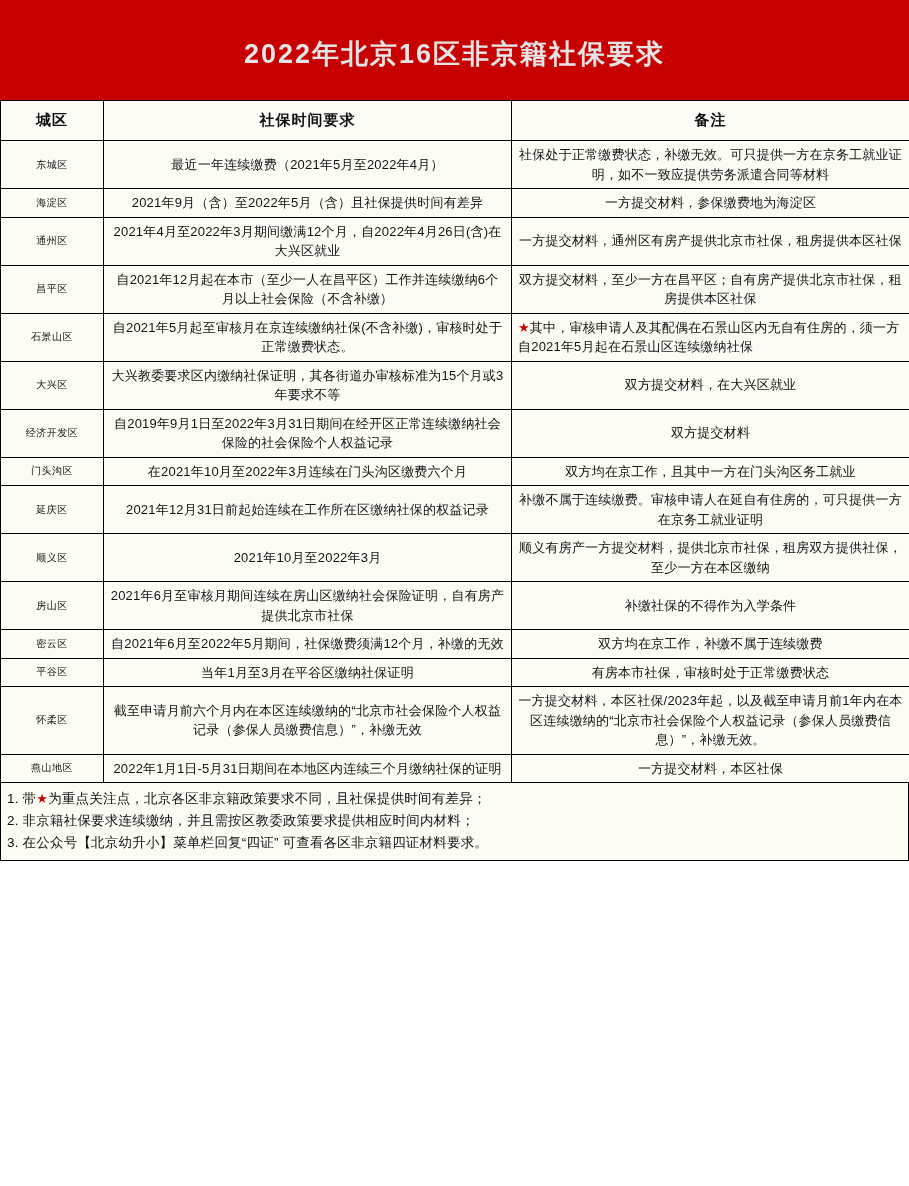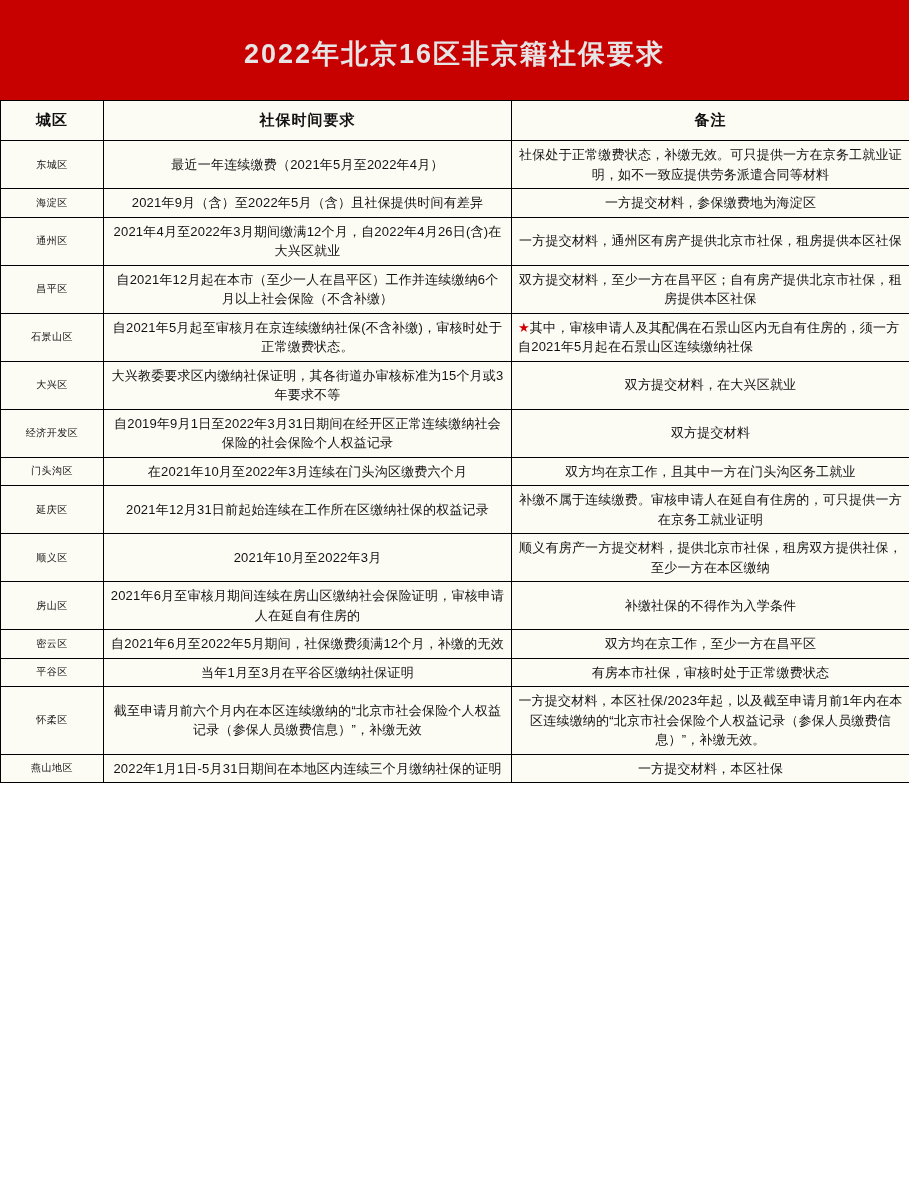--- a/index.html
+++ b/index.html
@@ -181,7 +181,7 @@
           </tr>
           <tr>
             <td class="district">房山区</td>
-            <td class="req">2021年6月至审核月期间连续在房山区缴纳社会保险证明，审核申请人在延自有住房的</td>
+            <td class="req">2021年6月至审核月期间连续在房山区缴纳社会保险证明，自有房产提供北京市社保</td>
             <td class="note">补缴社保的不得作为入学条件</td>
           </tr>
           <tr>

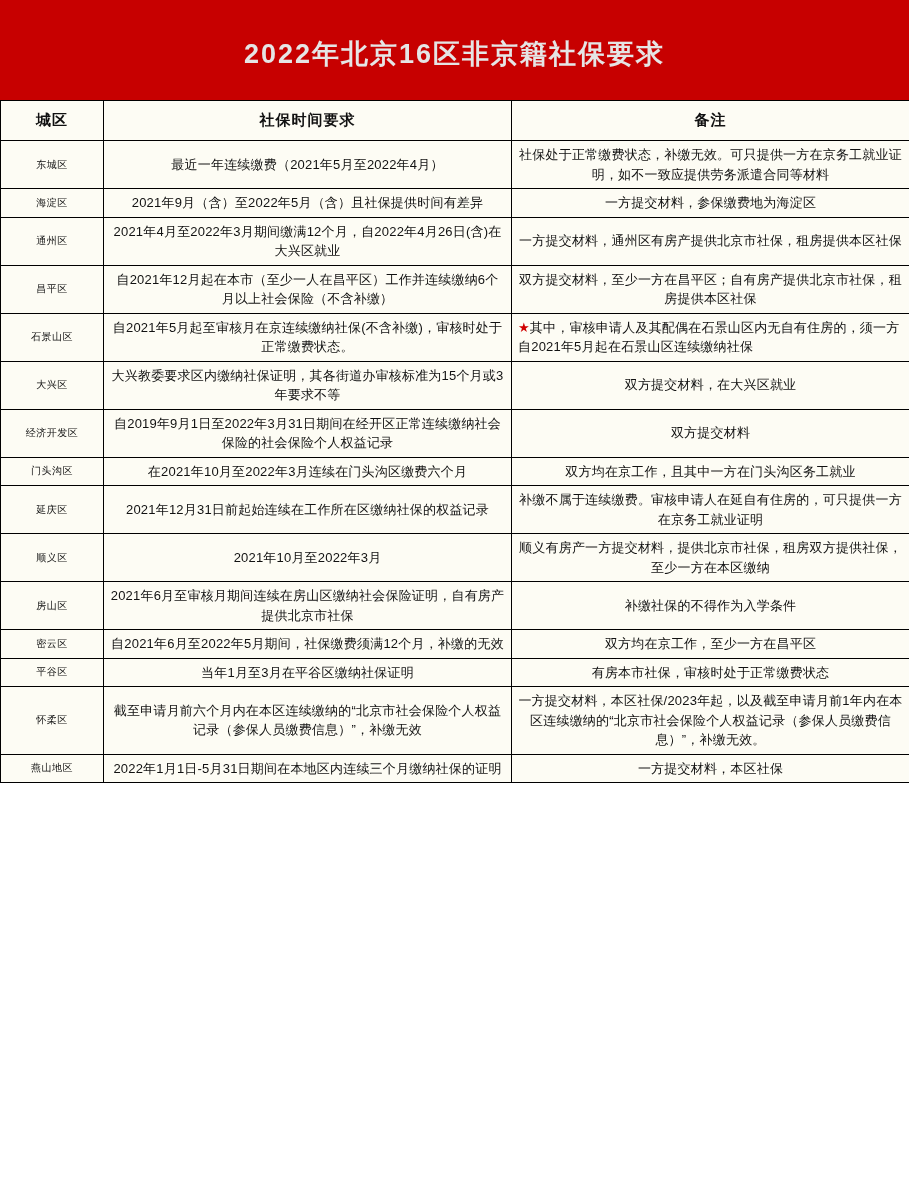--- a/index.html
+++ b/index.html
@@ -187,7 +187,7 @@
           <tr>
             <td class="district">密云区</td>
             <td class="req">自2021年6月至2022年5月期间，社保缴费须满12个月，补缴的无效</td>
-            <td class="note">双方均在京工作，至少一方在昌平区</td>
+            <td class="note">双方均在京工作，补缴不属于连续缴费</td>
           </tr>
           <tr>
             <td class="district">平谷区</td>

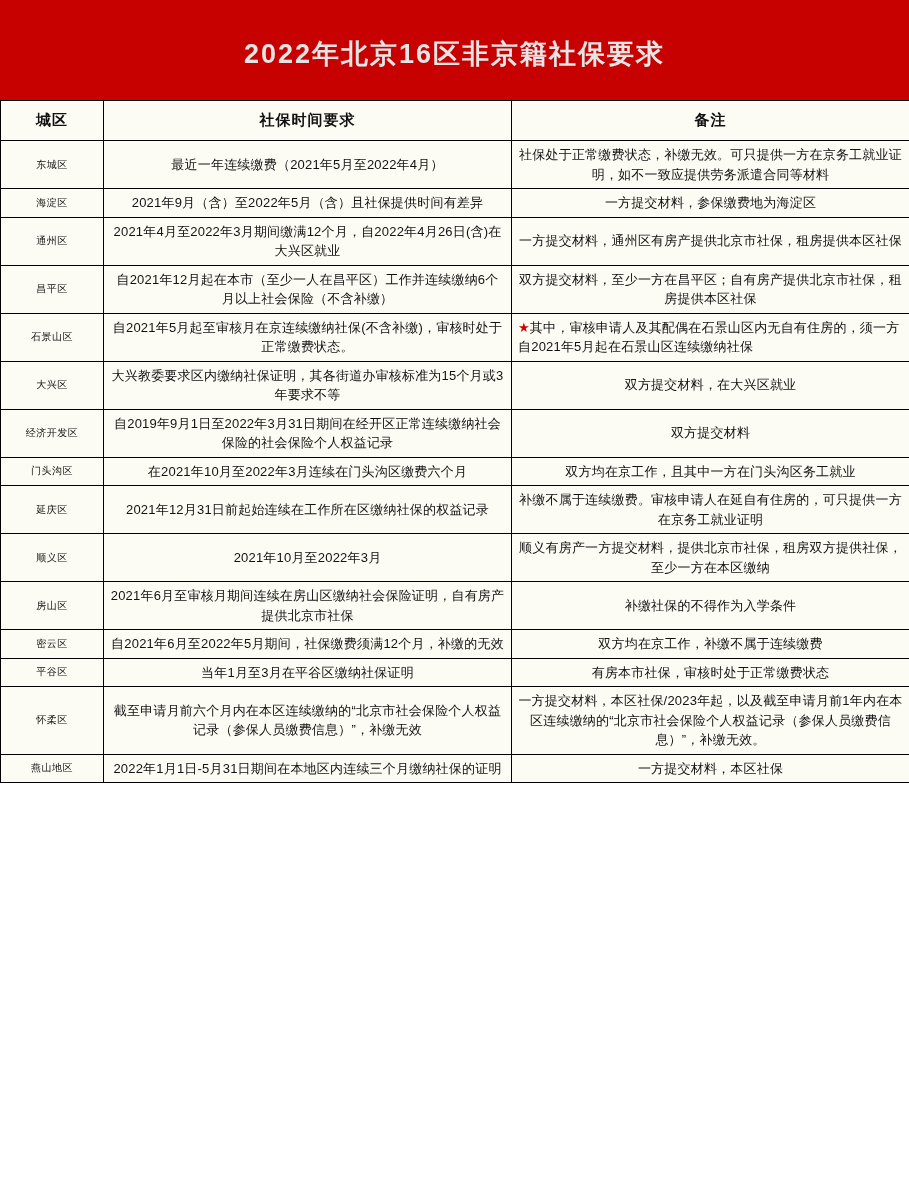--- a/index.html
+++ b/index.html
@@ -208,6 +208,13 @@
     </table>
   </div>
 
+  <div class="footnotes">
+    <div class="footnote">
+      <span>1. 带</span><span class="star">★</span><span>为重点关注点，北京各区非京籍政策要求不同，且社保提供时间有差异；</span>
+    </div>
+    <div class="footnote">2. 非京籍社保要求连续缴纳，并且需按区教委政策要求提供相应时间内材料；</div>
+    <div class="footnote">3. 在公众号【北京幼升小】菜单栏回复“四证” 可查看各区非京籍四证材料要求。</div>
+  </div>
 
 </div>
 

